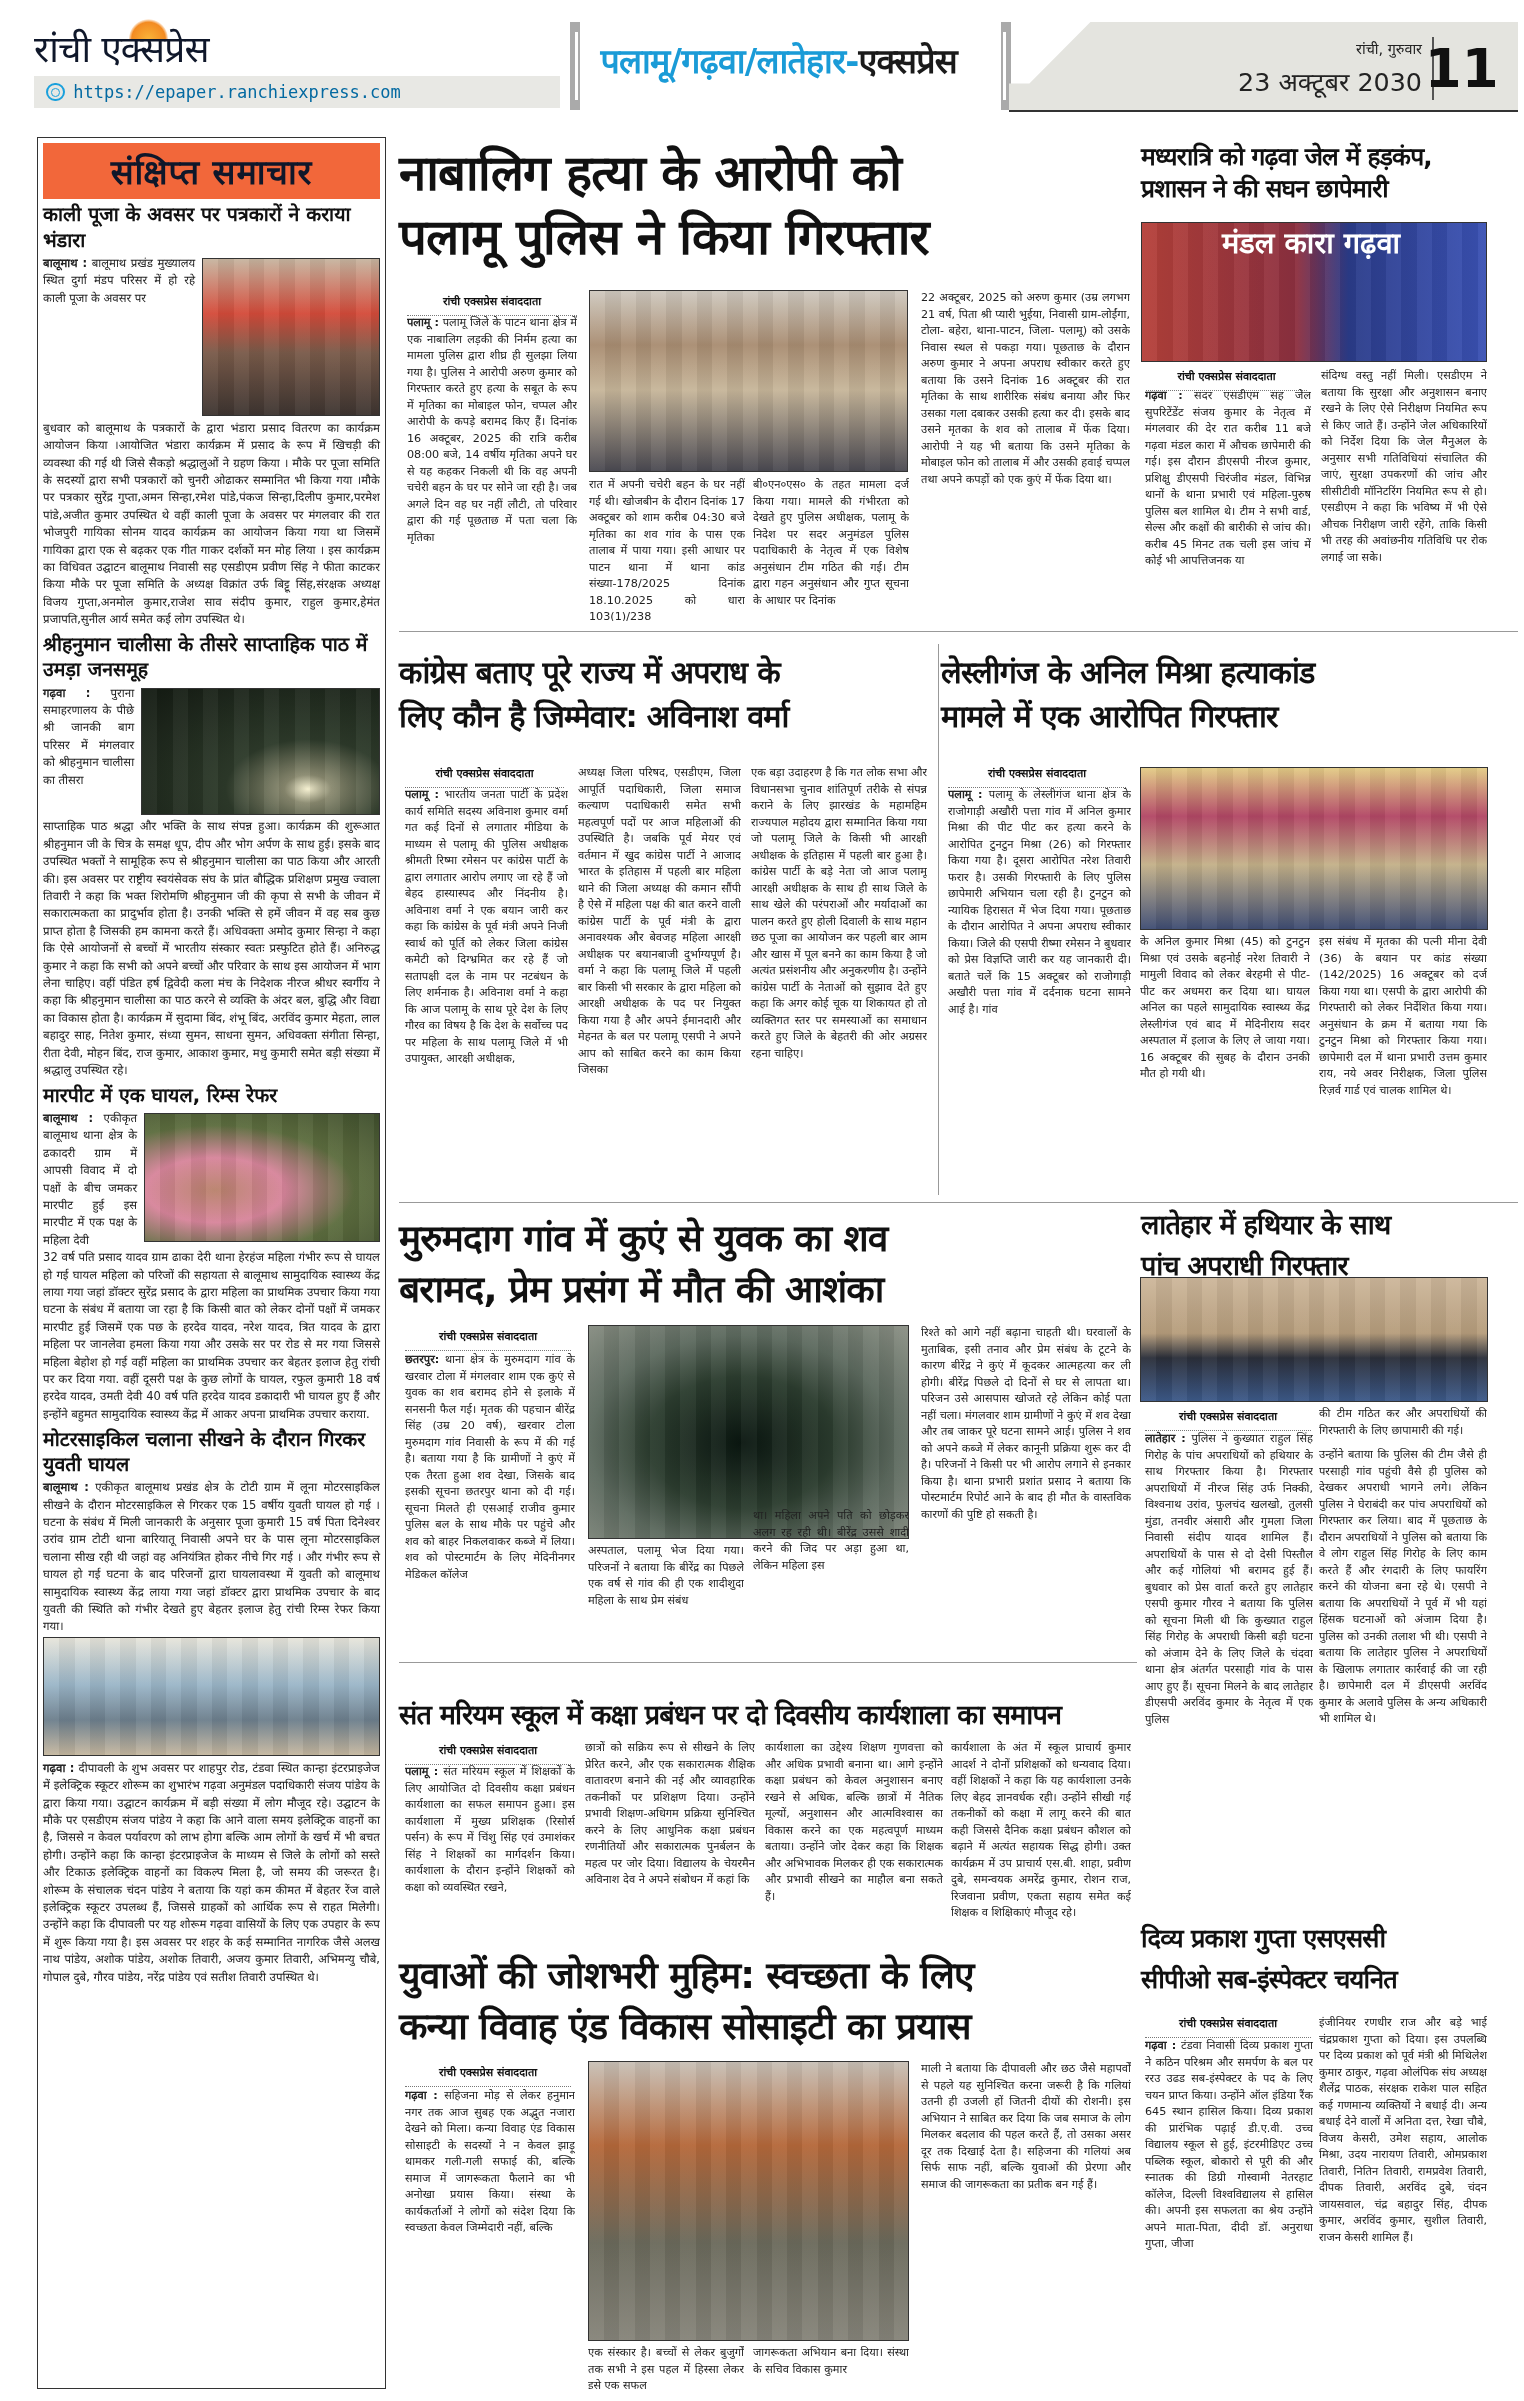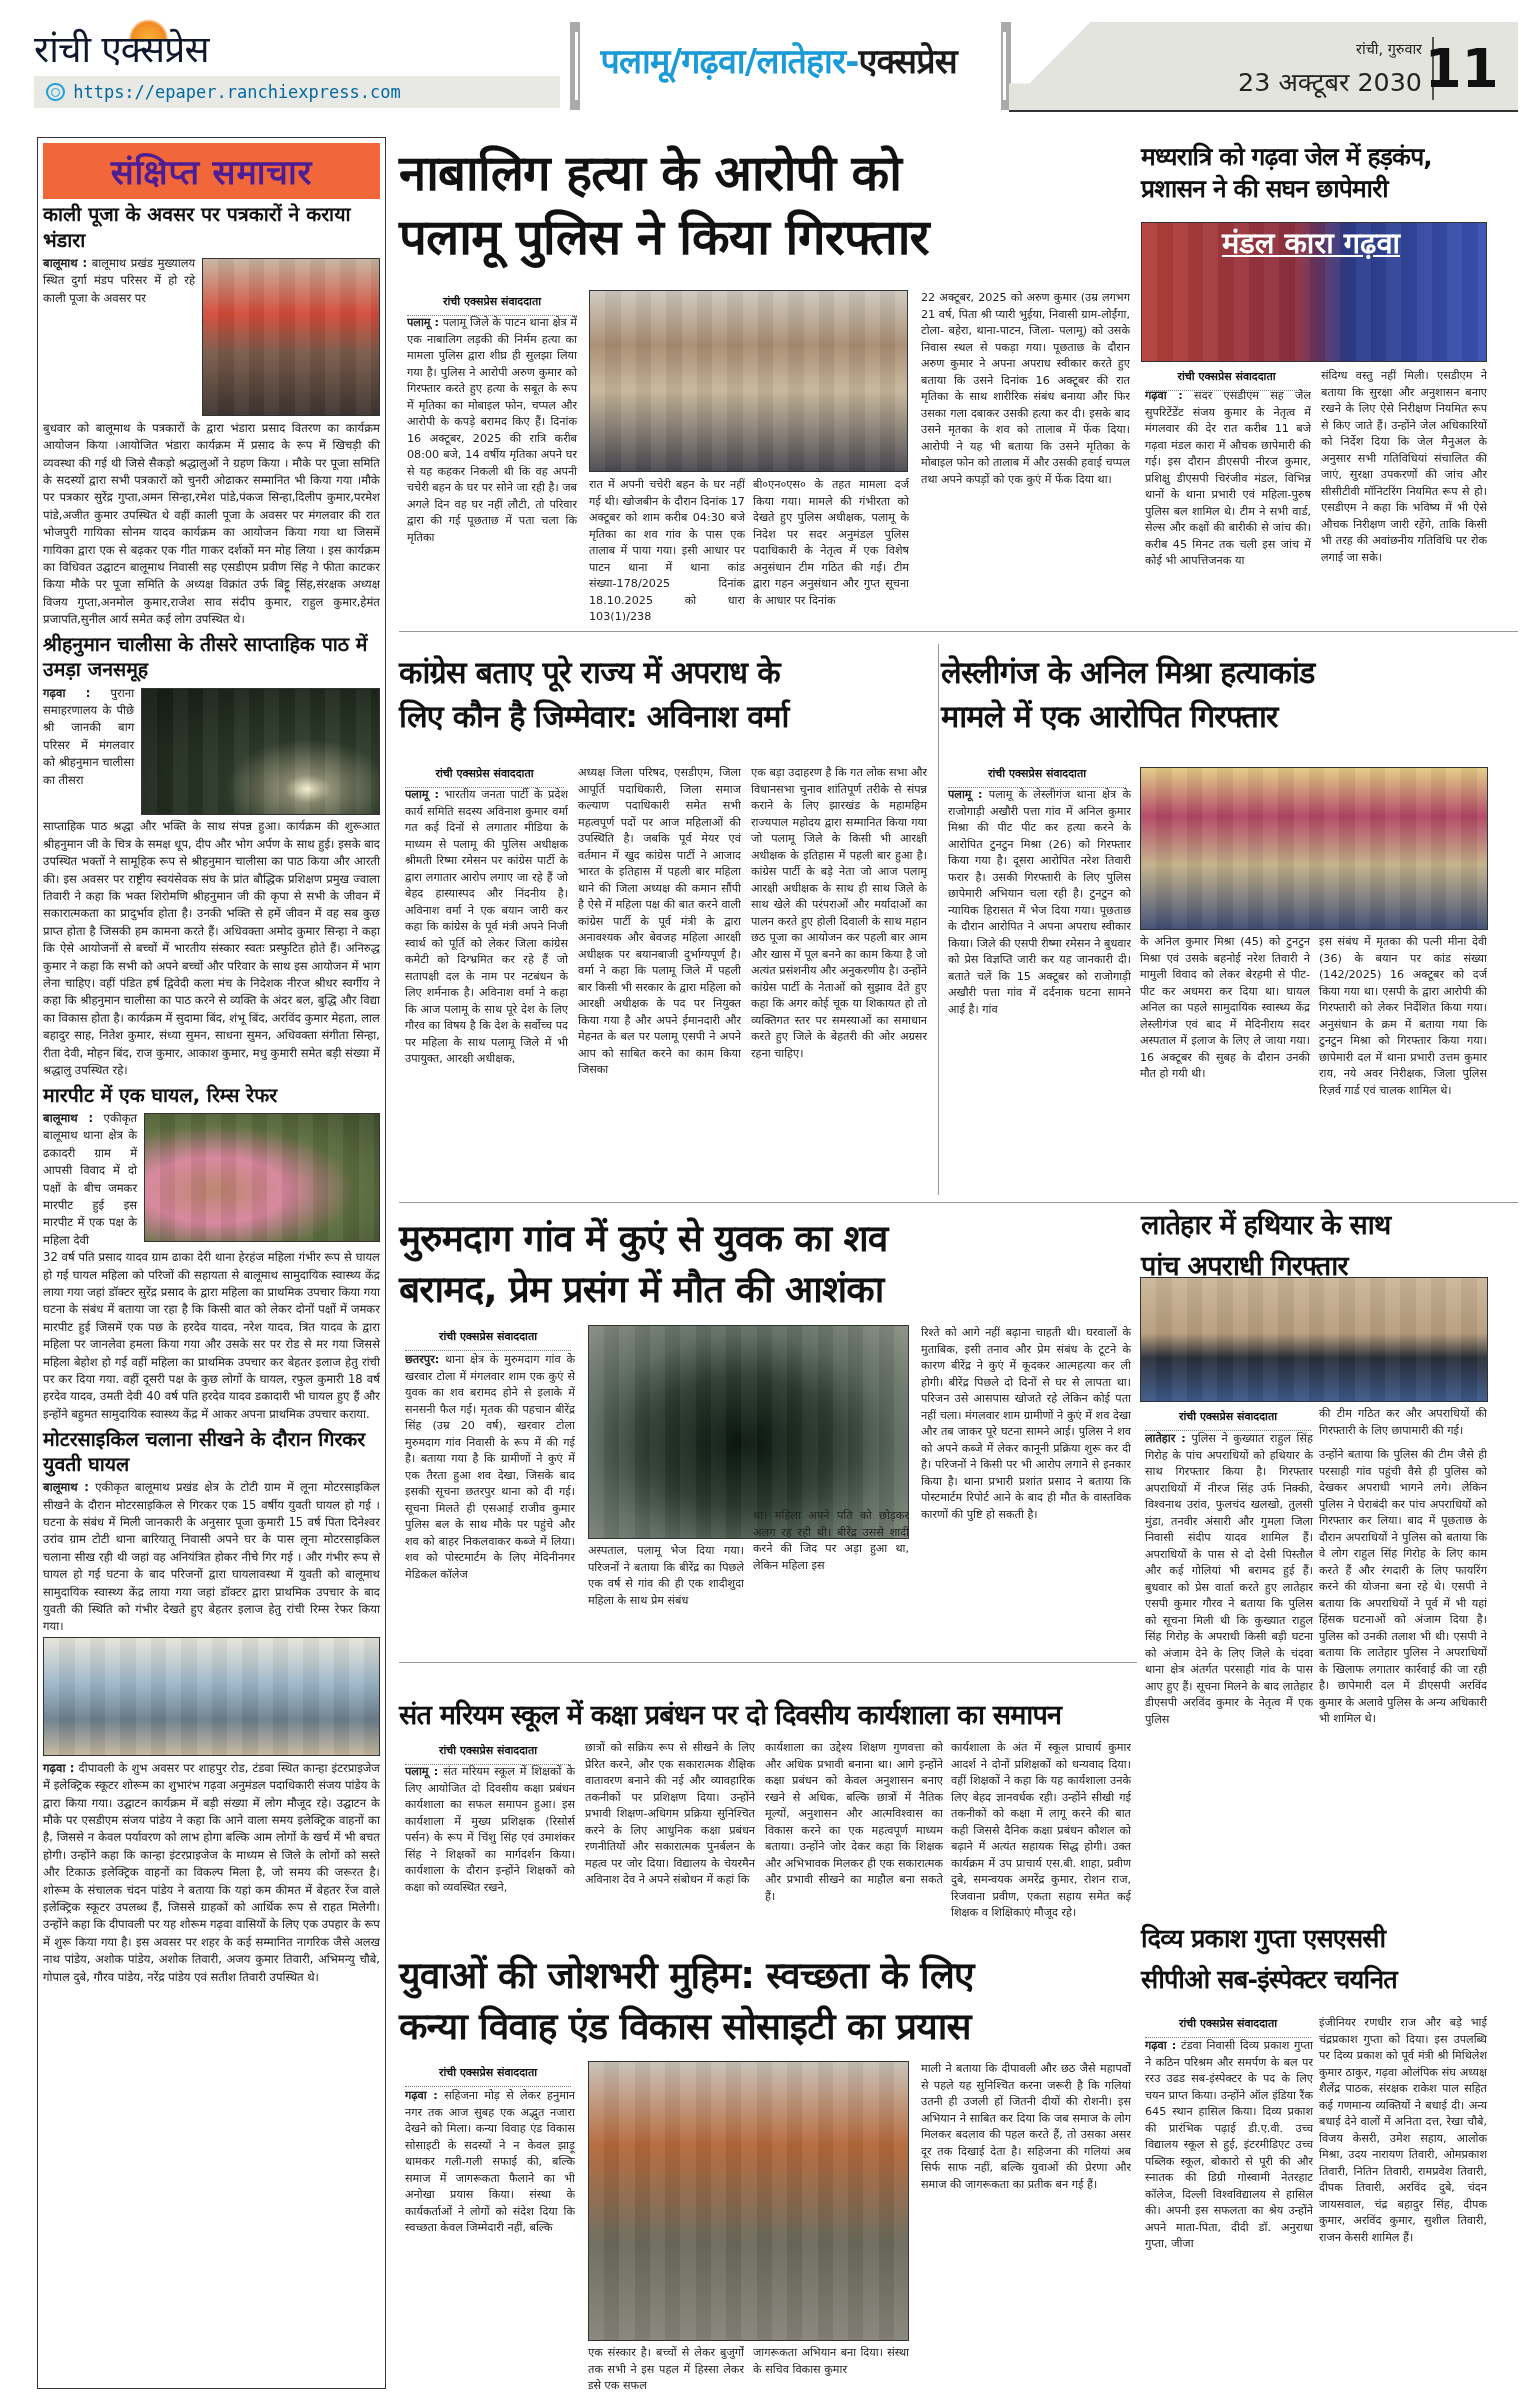--- a/index.html
+++ b/index.html
@@ -36,7 +36,7 @@
   
   .left-col { position: absolute; left: 37px; top: 137px; width: 349px; height: 2252px; border: 1.7px solid #333; padding: 5.1px 5.1px; overflow: hidden; }
   .brief-banner { background: #f2673a; height: 56px; display: flex; align-items: center; justify-content: center; }
-  .brief-banner span { color: #4c1d95; font-size: 34px; font-weight: 700; letter-spacing: 0.8px; }
+  .brief-banner span { color: #0f172a; font-size: 34px; font-weight: 700; letter-spacing: 0.8px; }
   .brief-head { font-size: 19.5px; font-weight: 600; line-height: 25.4px; margin: 3.4px 0 1.7px; color: #111; }
   .brief-body { font-size: 11.5px; line-height: 17.4px; text-align: justify; color: #222; }
   .brief-body b { font-weight: 700; }

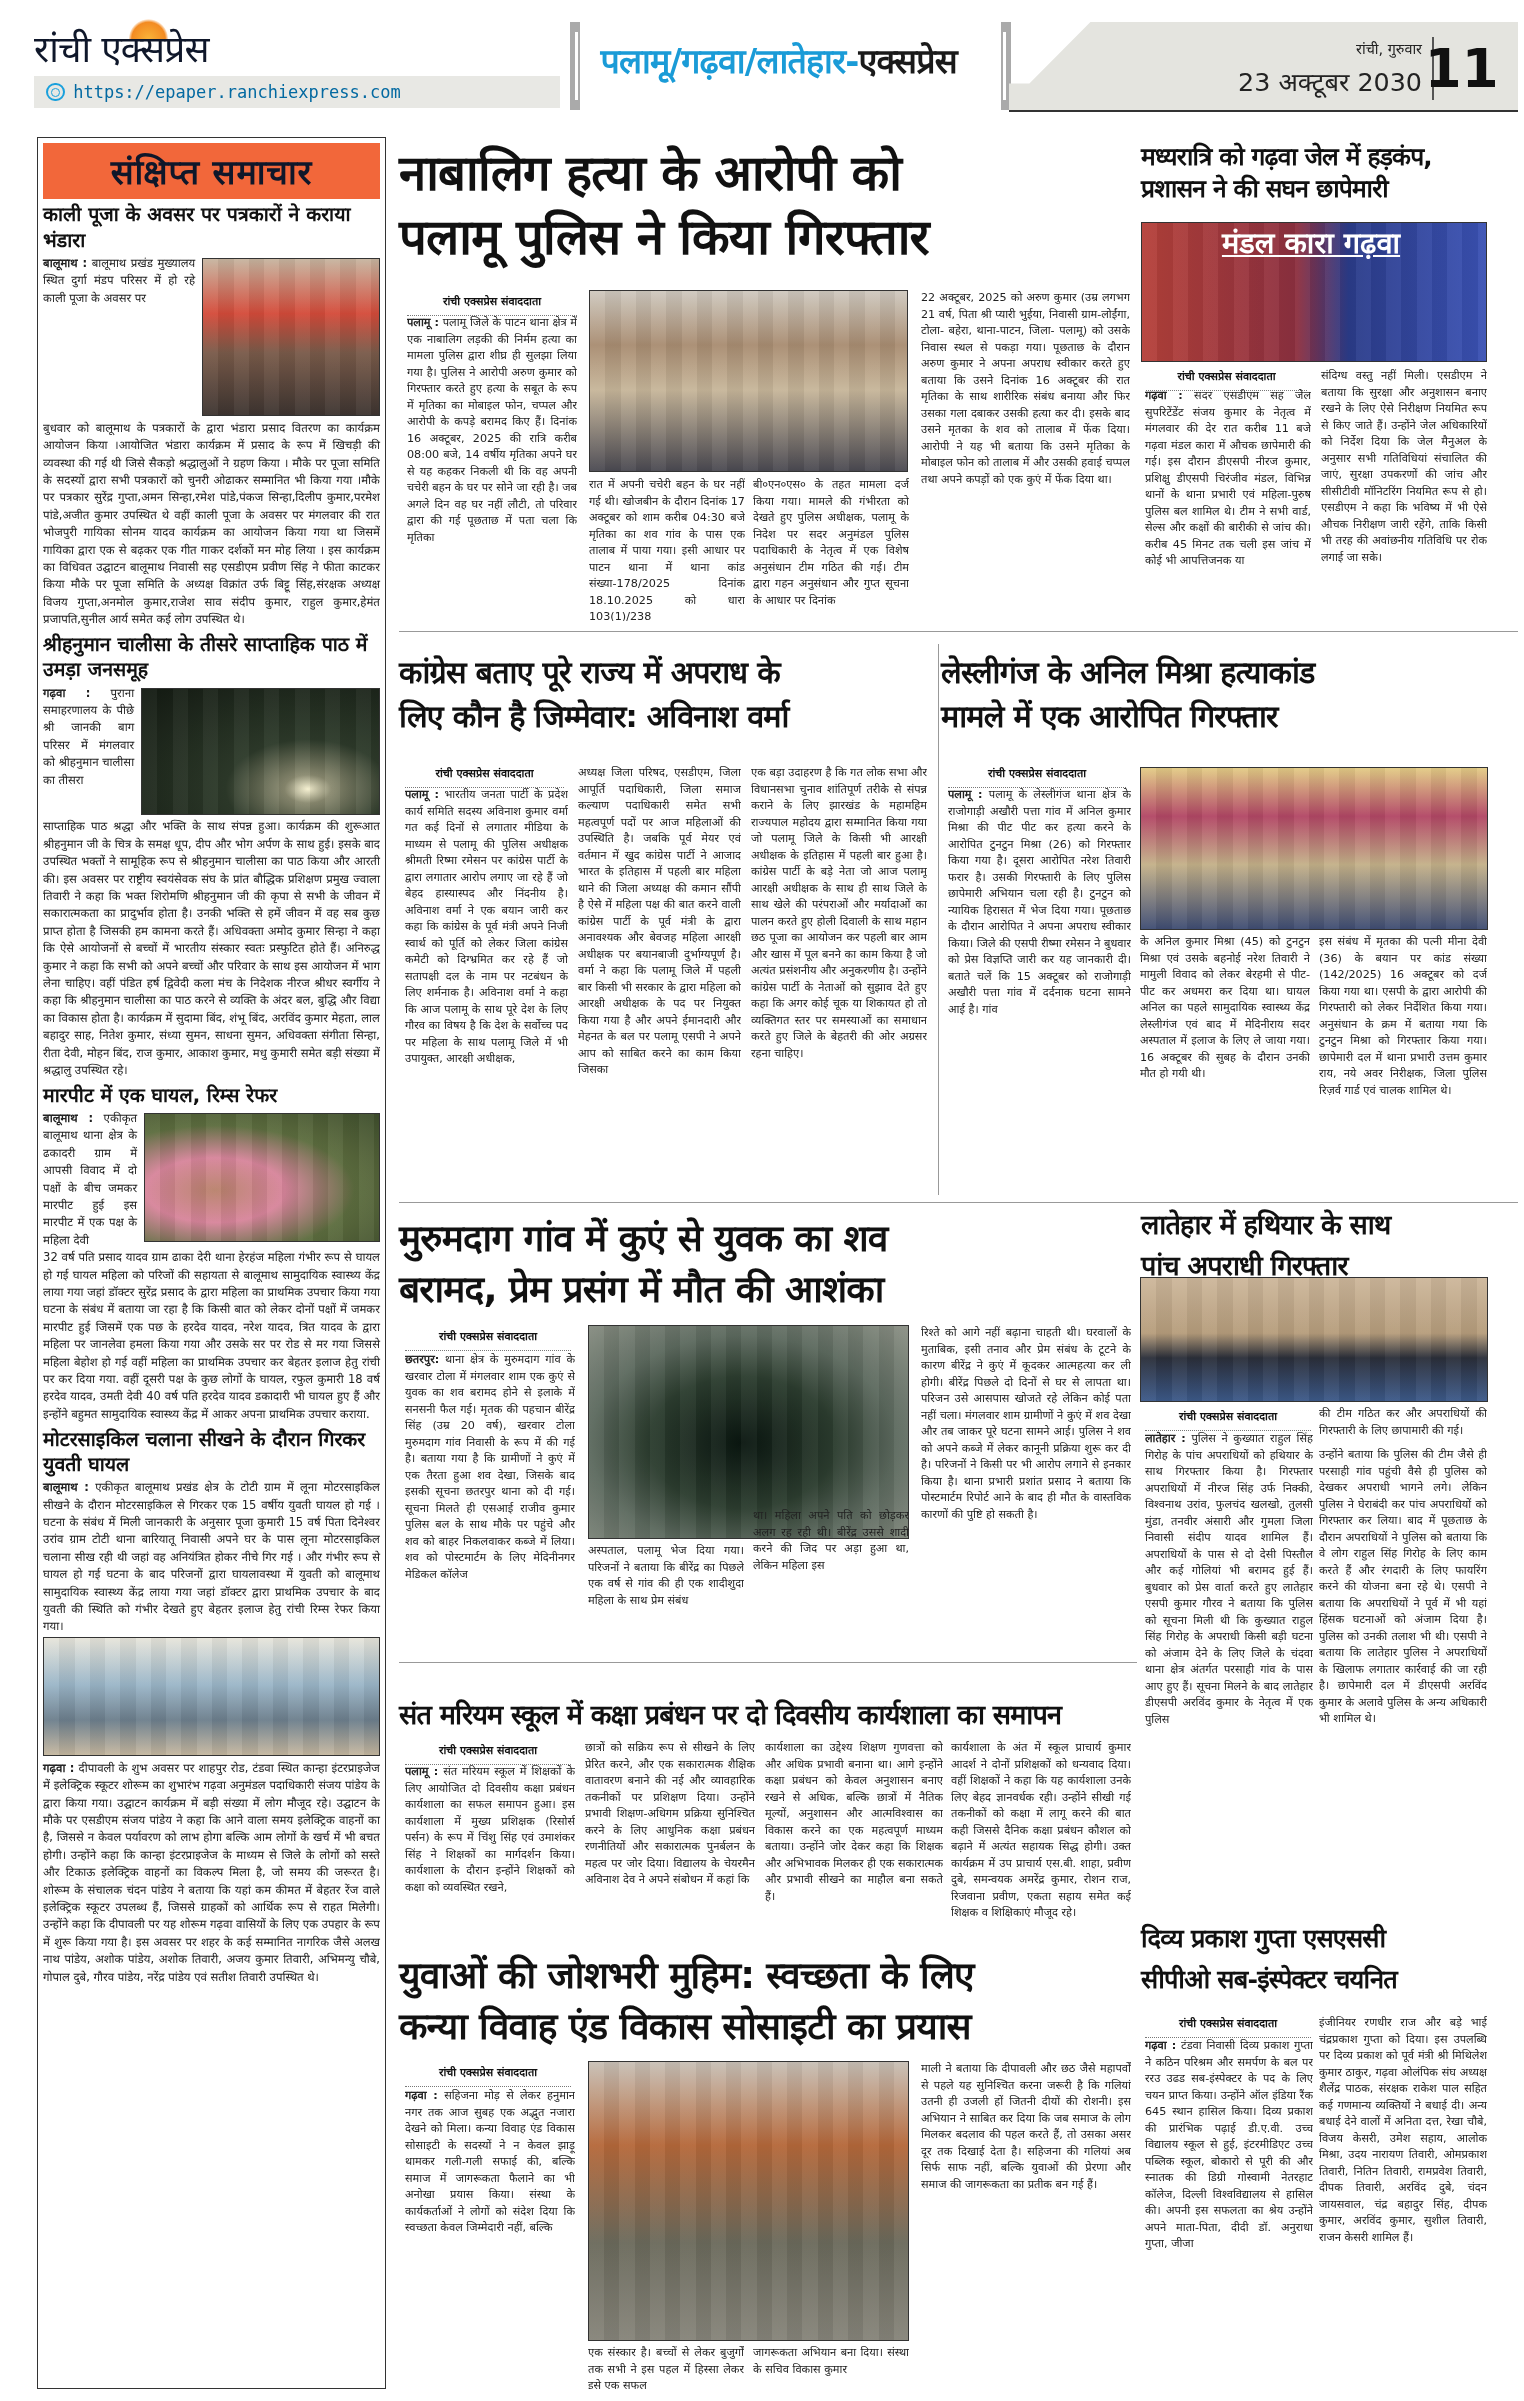--- a/index.html
+++ b/index.html
@@ -156,7 +156,7 @@
     <span>प्रशासन ने की सघन छापेमारी</span>
   </h2>
   <div class="photo ph-jail bordered abs" style="left:1141px;top:222px;width:346px;height:140px;">
-    <div class="abs" style="left:59px;top:5.1px;color:#fff;font-size:29px;font-weight:900;line-height:30.5px;text-align:center;width:220px;z-index:1;text-decoration:underline;">मंडल कारा गढ़वा</div>
+    <div class="abs" style="left:59px;top:5.1px;color:#fff;font-size:29px;font-weight:900;line-height:30.5px;text-align:center;width:220px;z-index:1;">मंडल कारा गढ़वा</div>
   </div>
   <div class="byline" style="left:1146px;top:368px;width:161px;">रांची एक्सप्रेस संवाददाता</div>
   <div class="col-text" style="left:1145px;top:388px;width:166px;height:231px;"><span><b>गढ़वा :</b> सदर एसडीएम सह जेल सुपरिटेंडेंट संजय कुमार के नेतृत्व में मंगलवार की देर रात करीब 11 बजे गढ़वा मंडल कारा में औचक छापेमारी की गई। इस दौरान डीएसपी नीरज कुमार, प्रशिक्षु डीएसपी चिरंजीव मंडल, विभिन्न थानों के थाना प्रभारी एवं महिला-पुरुष पुलिस बल शामिल थे। टीम ने सभी वार्ड, सेल्स और कक्षों की बारीकी से जांच की। करीब 45 मिनट तक चली इस जांच में कोई भी आपत्तिजनक या</span></div>

